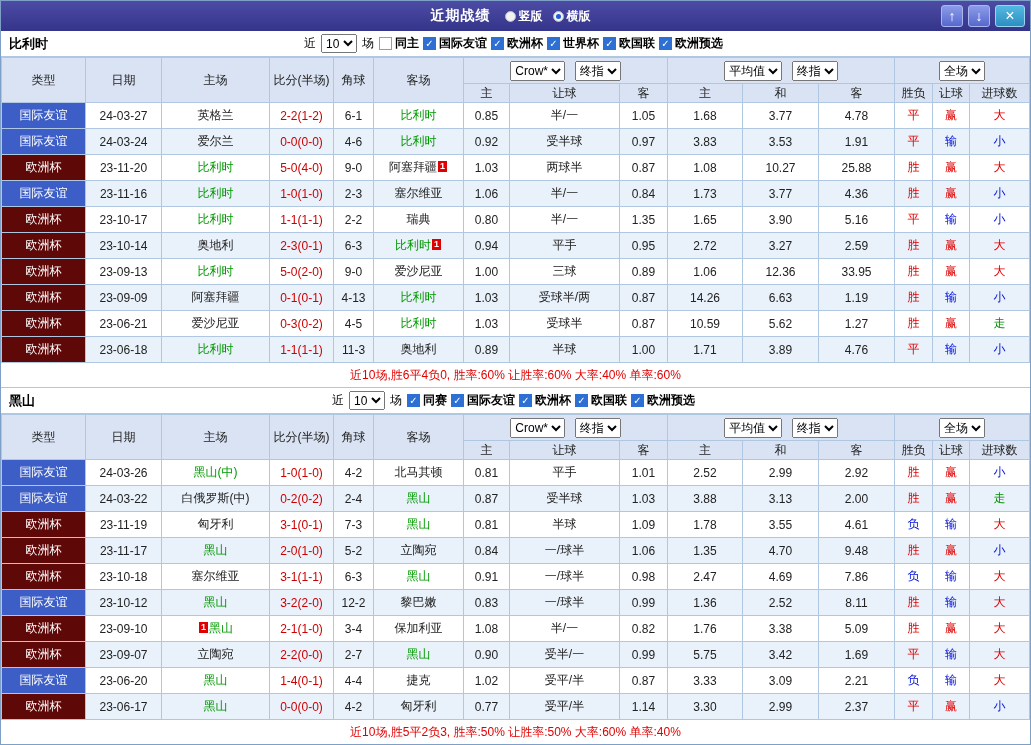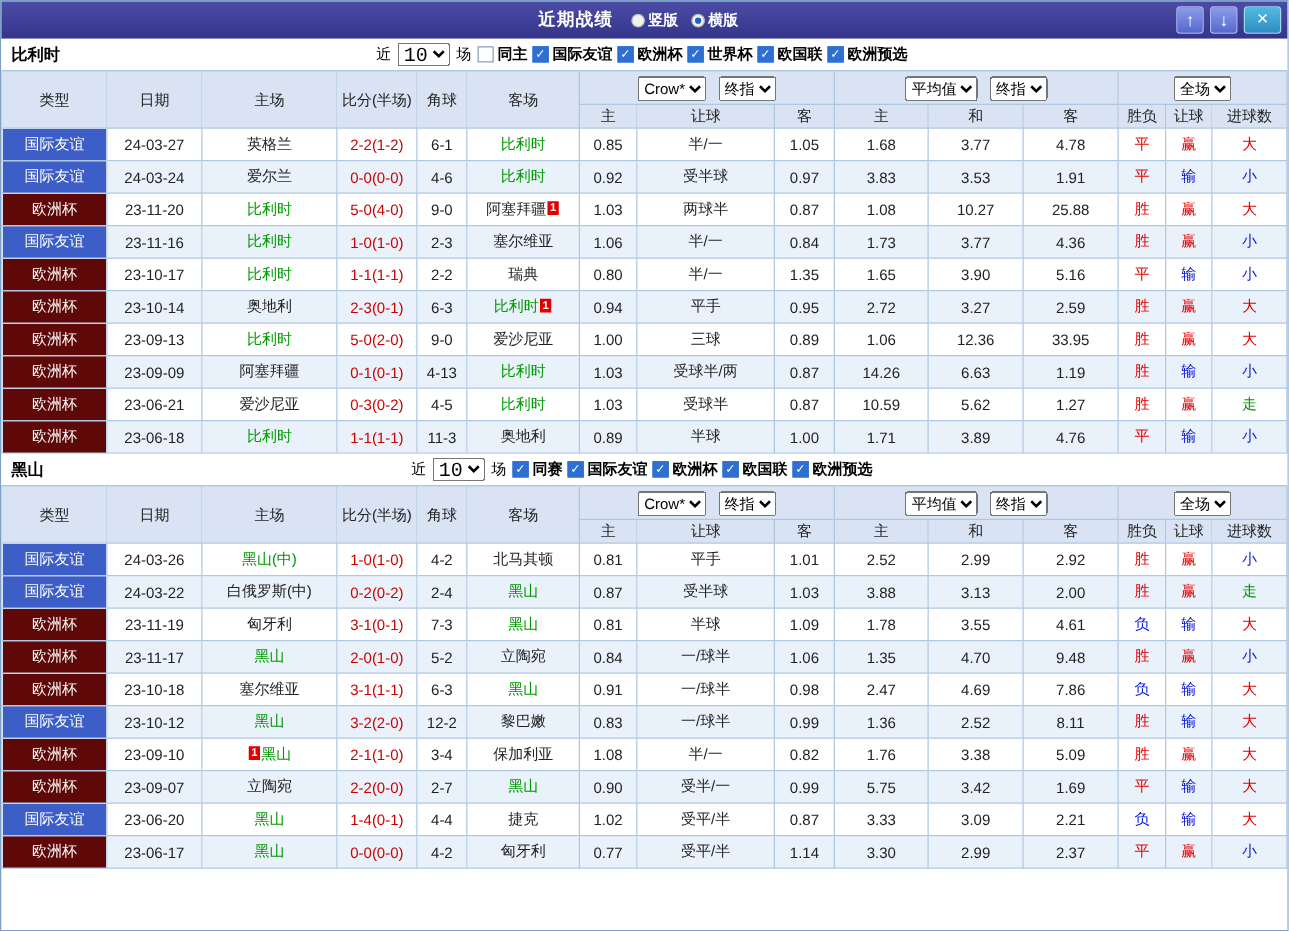--- a/index.html
+++ b/index.html
@@ -20,7 +20,7 @@
   .subheader { height:26px; background:#fff; border-bottom:1px solid #b0c7e2; position:relative; display:flex; align-items:center; }
   .team-title { position:absolute; left:8px; font-size:13px; font-weight:bold; color:#000; }
   .filters { margin:0 auto; display:flex; align-items:center; gap:5px; font-size:12px; color:#000; }
-  .filters select { height:19px; font-size:16px;font-family:Liberation Mono, monospace; }
+  .filters select { height:19px; font-size:12px; }
   .cb-host { display:inline-flex; align-items:center;text-align:center; }
   .cb-host .opt-item { margin-right:4px; }
   .cb { width:13px; height:13px; border:1px solid #8aa0b8; background:#fff; display:inline-flex; align-items:center; justify-content:center; font-size:10px; color:#fff; }

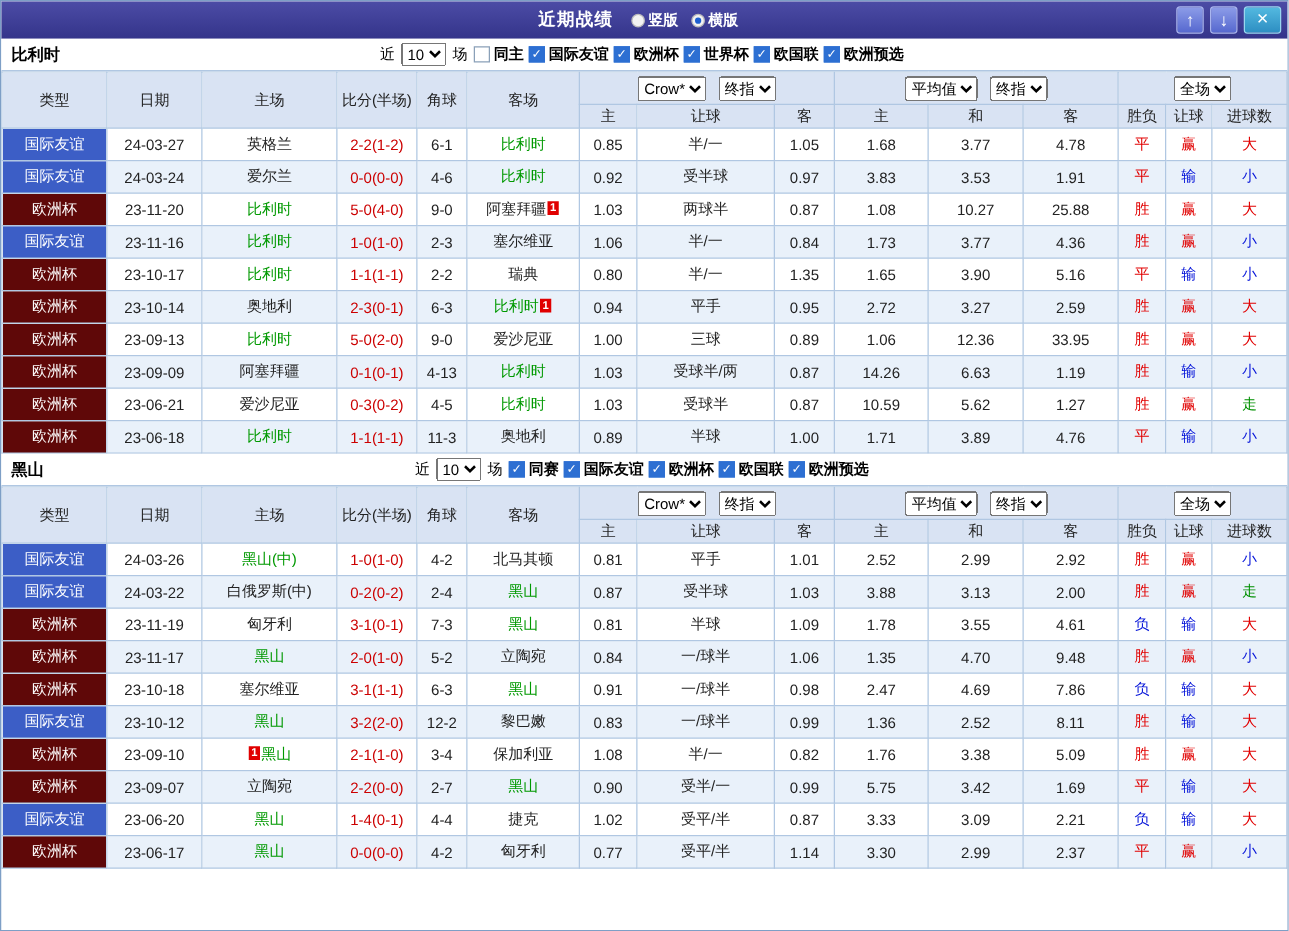--- a/index.html
+++ b/index.html
@@ -329,6 +329,7 @@
           </tr>
         </tbody>
     </table>
+    <div class="summary">近10场,胜6平4负0, 胜率:60% 让胜率:60% 大率:40% 单率:60%</div>
   </div>
 
   <div class="section">

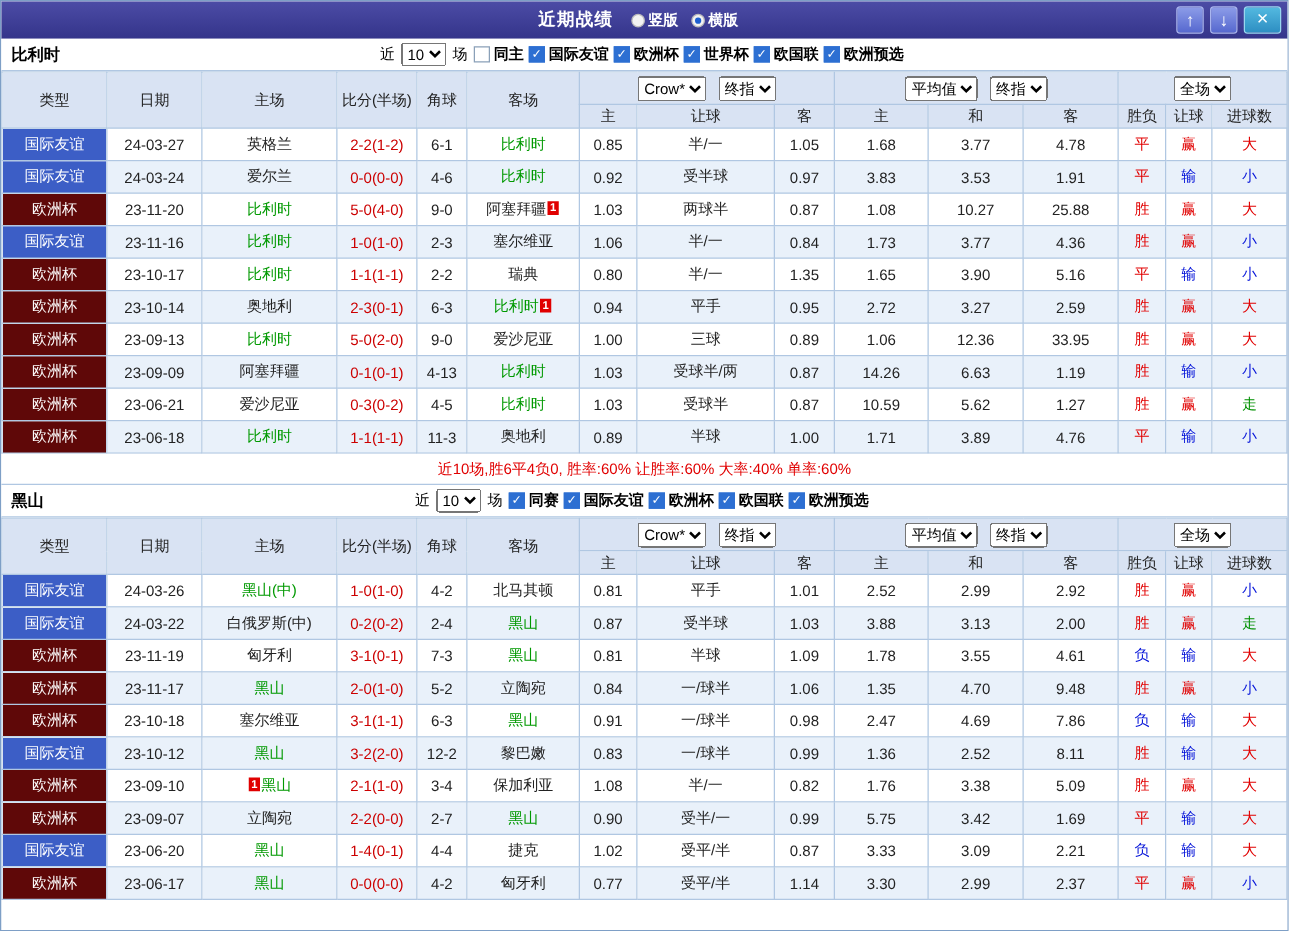--- a/index.html
+++ b/index.html
@@ -586,6 +586,7 @@
           </tr>
         </tbody>
     </table>
+    <div class="summary">近10场,胜5平2负3, 胜率:50% 让胜率:50% 大率:60% 单率:40%</div>
   </div>
 
 </div>

